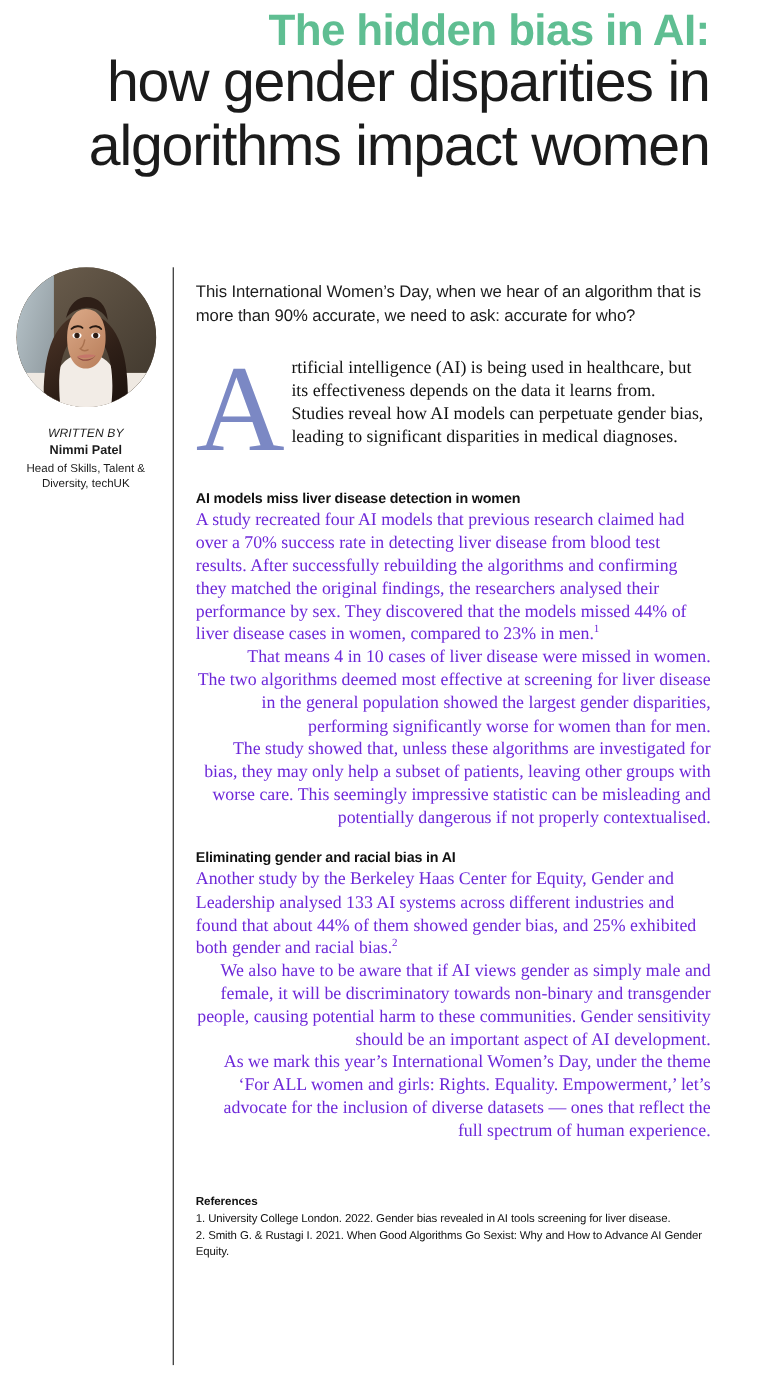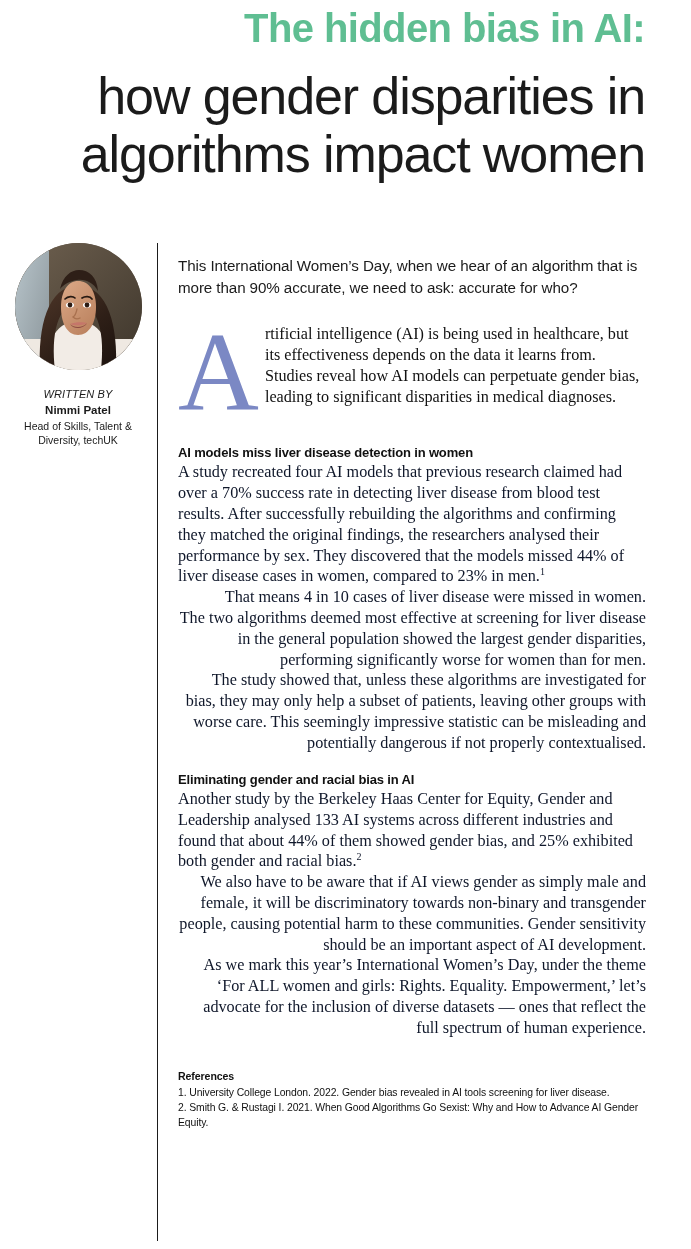--- a/index.html
+++ b/index.html
@@ -32,7 +32,7 @@
     font-weight: bold;
     color: #5FBE92;
     letter-spacing: -0.6px;
-    margin-bottom: 22px;
+    margin-bottom: 1px;
   }
   .headline-line2,
   .headline-line3 {

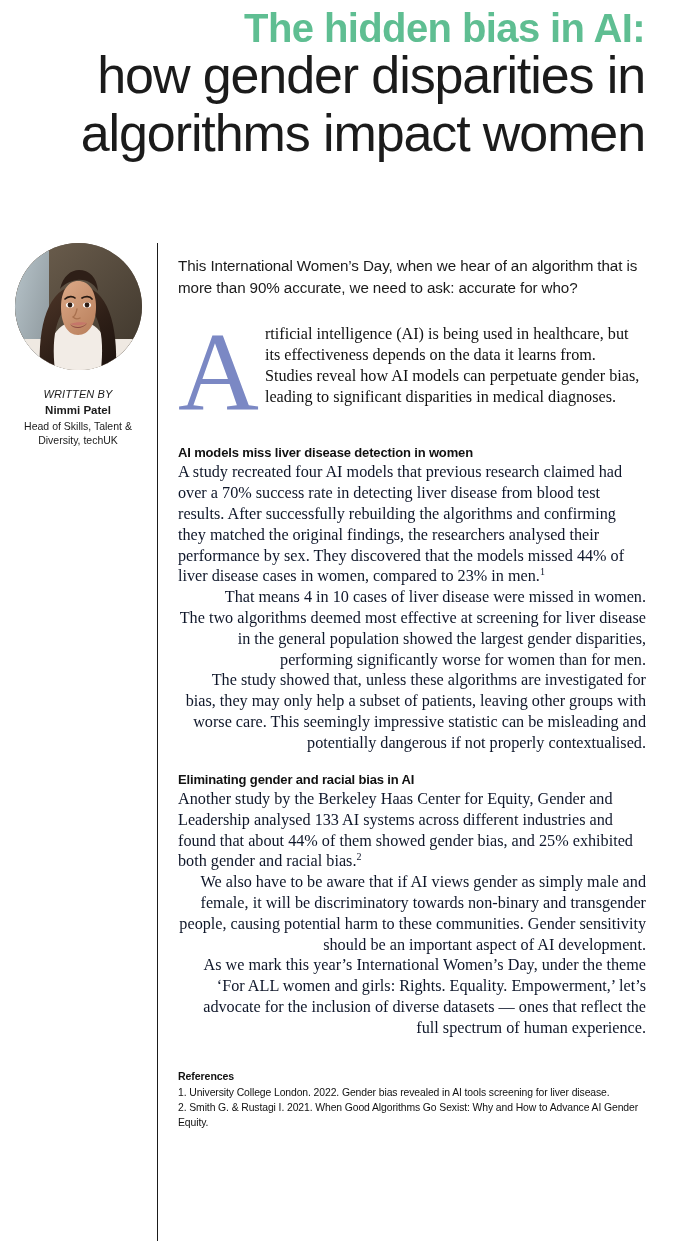--- a/index.html
+++ b/index.html
@@ -145,7 +145,7 @@
     font-family: "Liberation Serif", serif;
     font-size: 16.2px;
     line-height: 1.285;
-    color: #0f172a;
+    color: #6d28d9;
     margin: 0;
   }
   .body-para.indent { text-indent: 18px; text-align: right; }

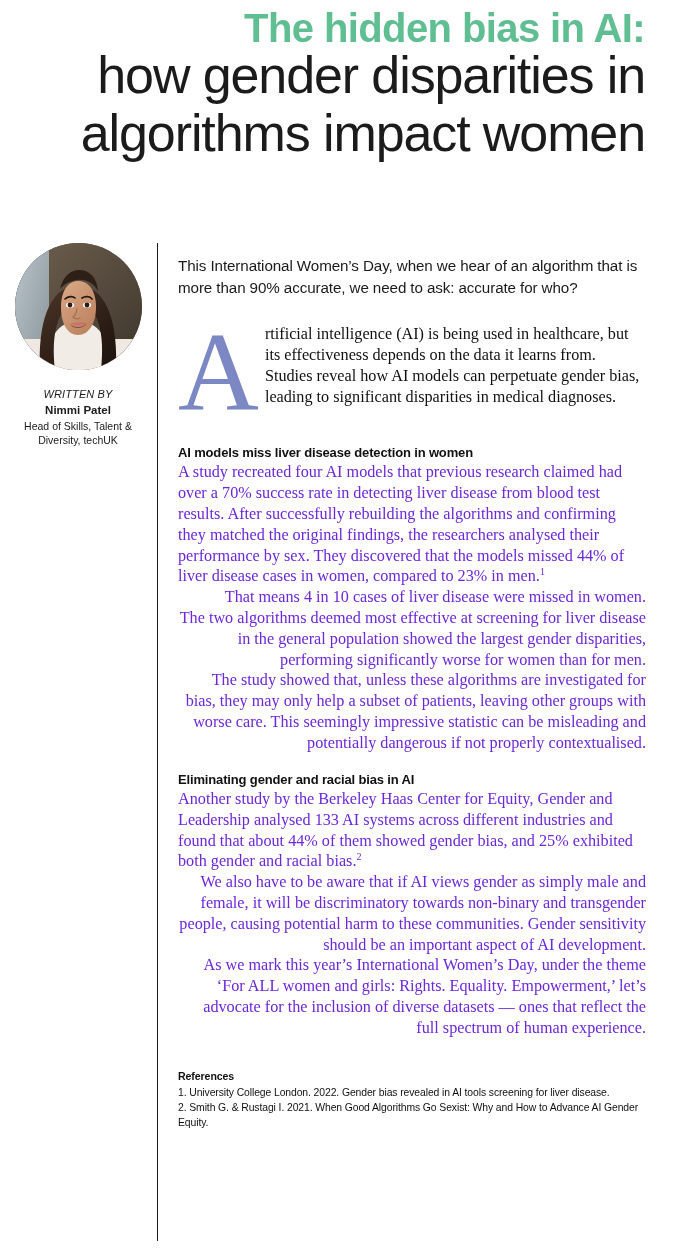--- a/index.html
+++ b/index.html
@@ -155,7 +155,7 @@
 
   
   .references {
-    margin-top: 30px;
+    margin-top: 46px;
     font-family: "Liberation Sans", sans-serif;
     color: #111111;
   }

